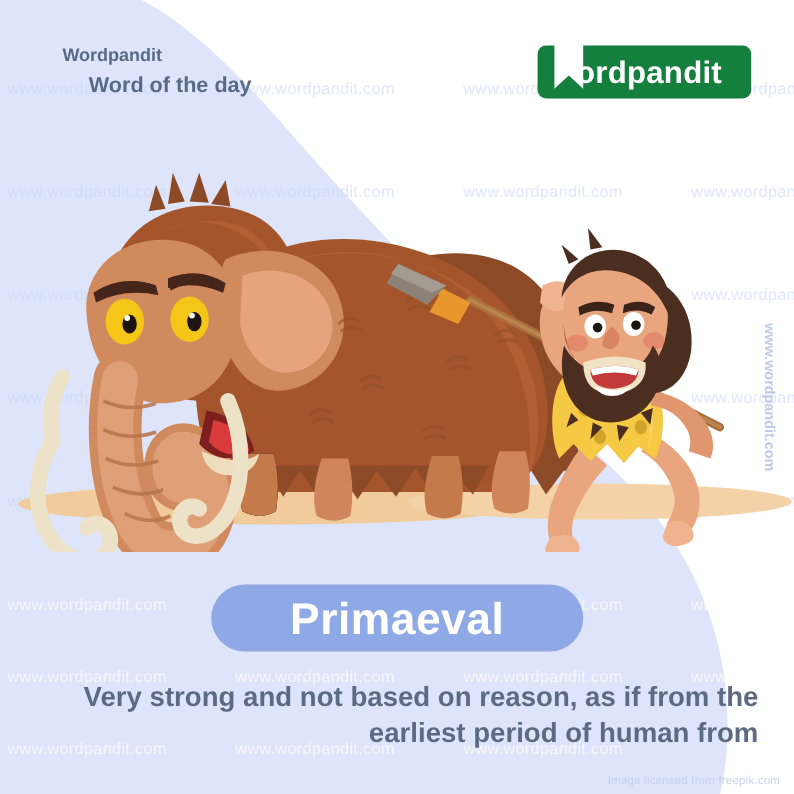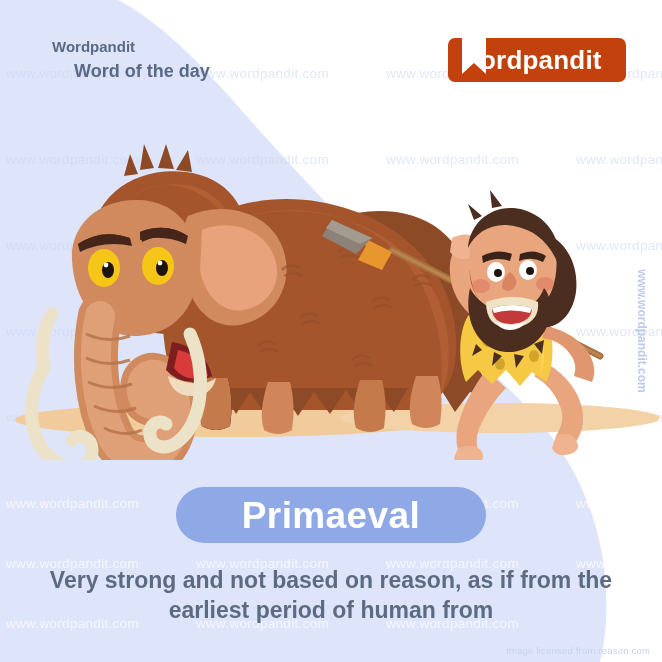--- a/index.html
+++ b/index.html
@@ -52,7 +52,7 @@
   .logo{
     position:absolute;right:36px;top:38px;
     height:44px;min-width:178px;
-    background:#c2410c;
+    background:#15803d;
     border-radius:7px;
     display:flex;align-items:center;
     padding:0 14px 0 32px;

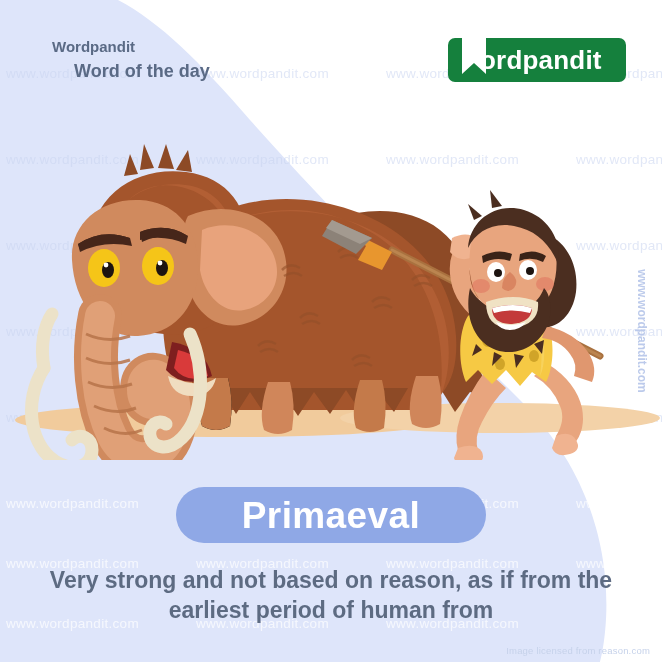--- a/index.html
+++ b/index.html
@@ -87,7 +87,7 @@
   
   .definition{
     position:absolute;left:30px;right:30px;top:565px;
-    text-align:center;
+    text-align:right;
     font-size:23px;font-weight:600;
     color:#5d6b82;line-height:1.32;
   }

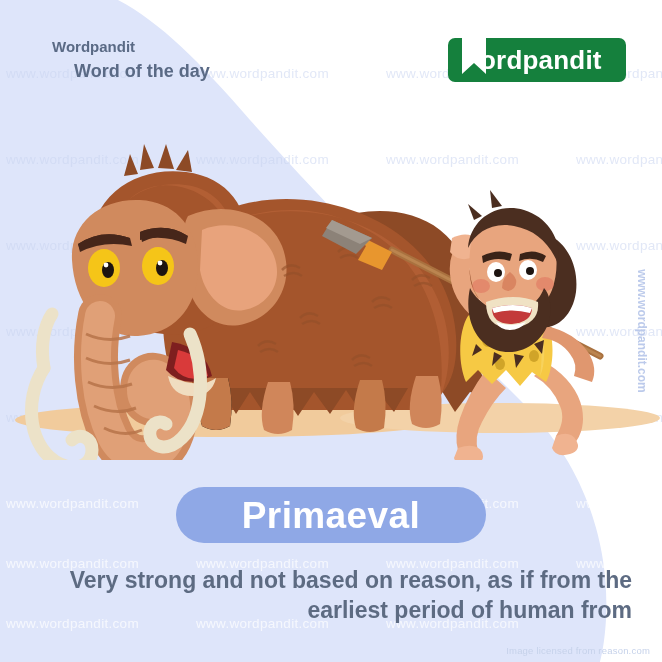--- a/index.html
+++ b/index.html
@@ -387,7 +387,7 @@
     <span>earliest period of human from</span>
   </div>
 
-  <div class="credit">Image licensed from reason.com</div>
+  <div class="credit">Image licensed from freepik.com</div>
 
 </div>
 

